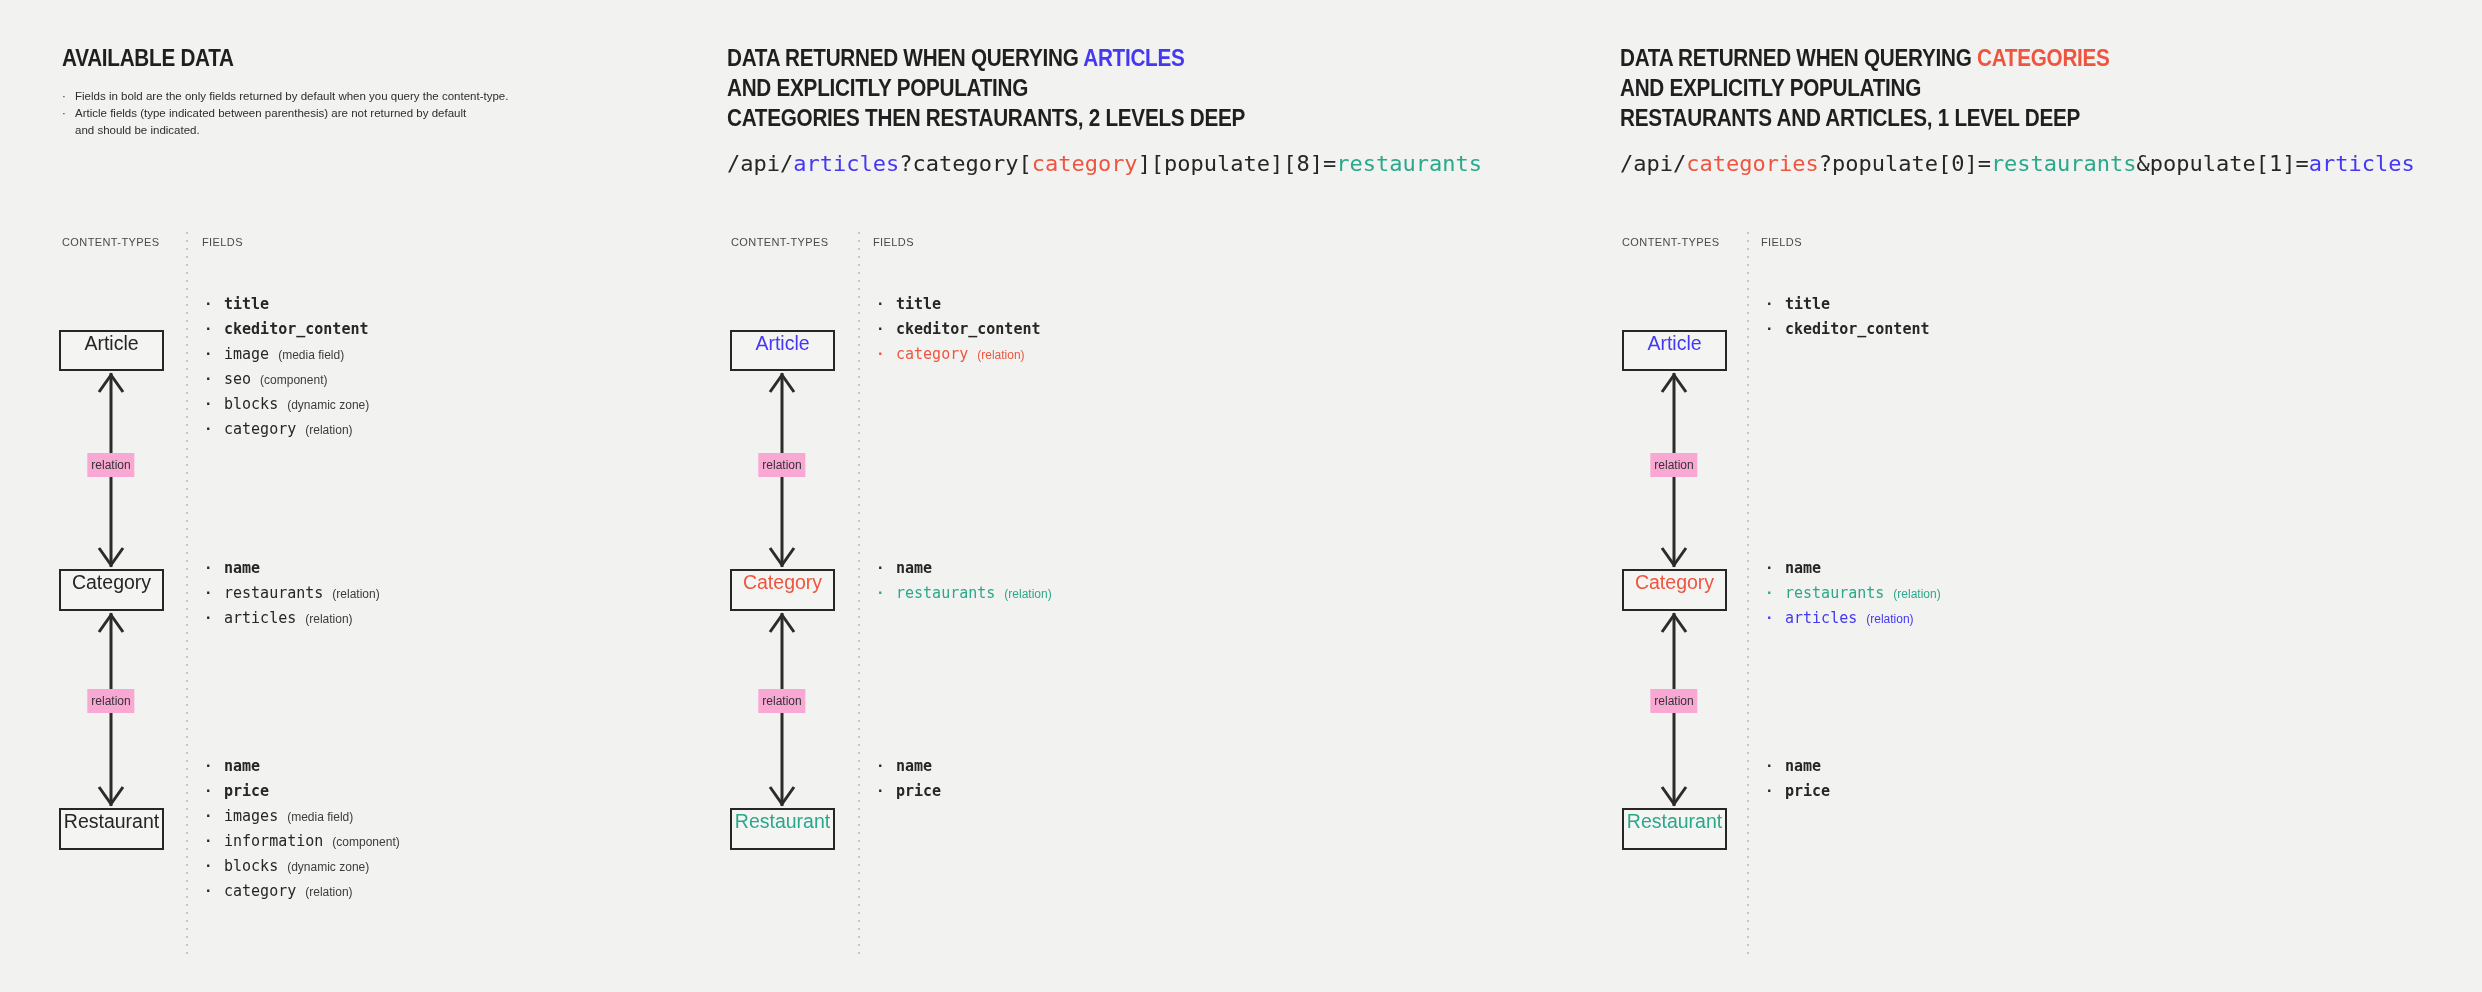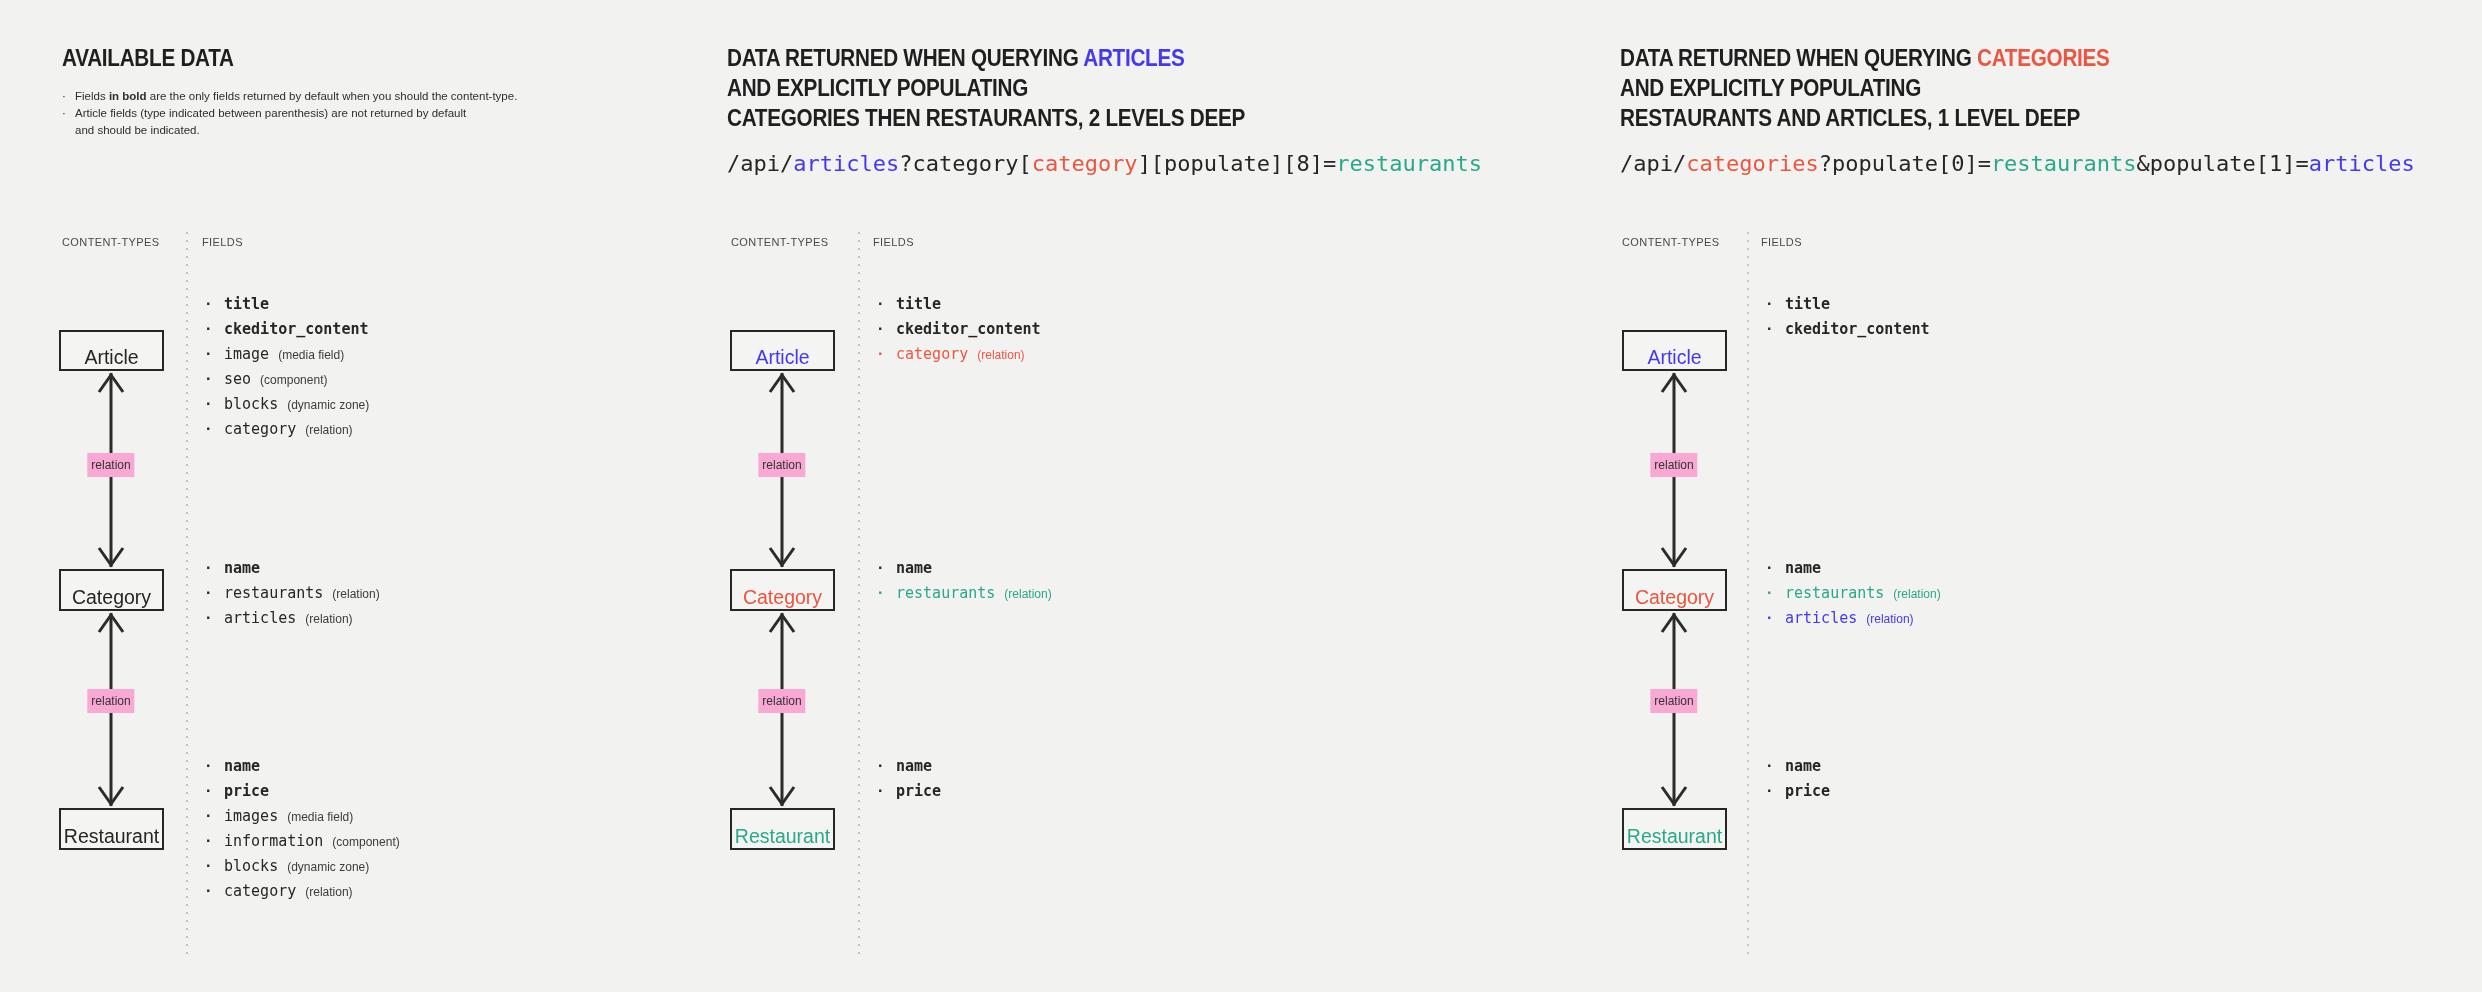--- a/index.html
+++ b/index.html
@@ -16,7 +16,7 @@
   .notes{font-size:11.5px;line-height:17px;color:#2e2e2e;}
   .note-line{display:flex;align-items:baseline;white-space:nowrap;}
   .note-bullet{width:13px;color:#2e2e2e;}
-  .note-bold{font-weight:700;}
+  .note-bold{font-weight:400;}
 
   
   .code{font-family:"DejaVu Sans Mono",monospace;font-size:22px;line-height:28px;white-space:nowrap;}

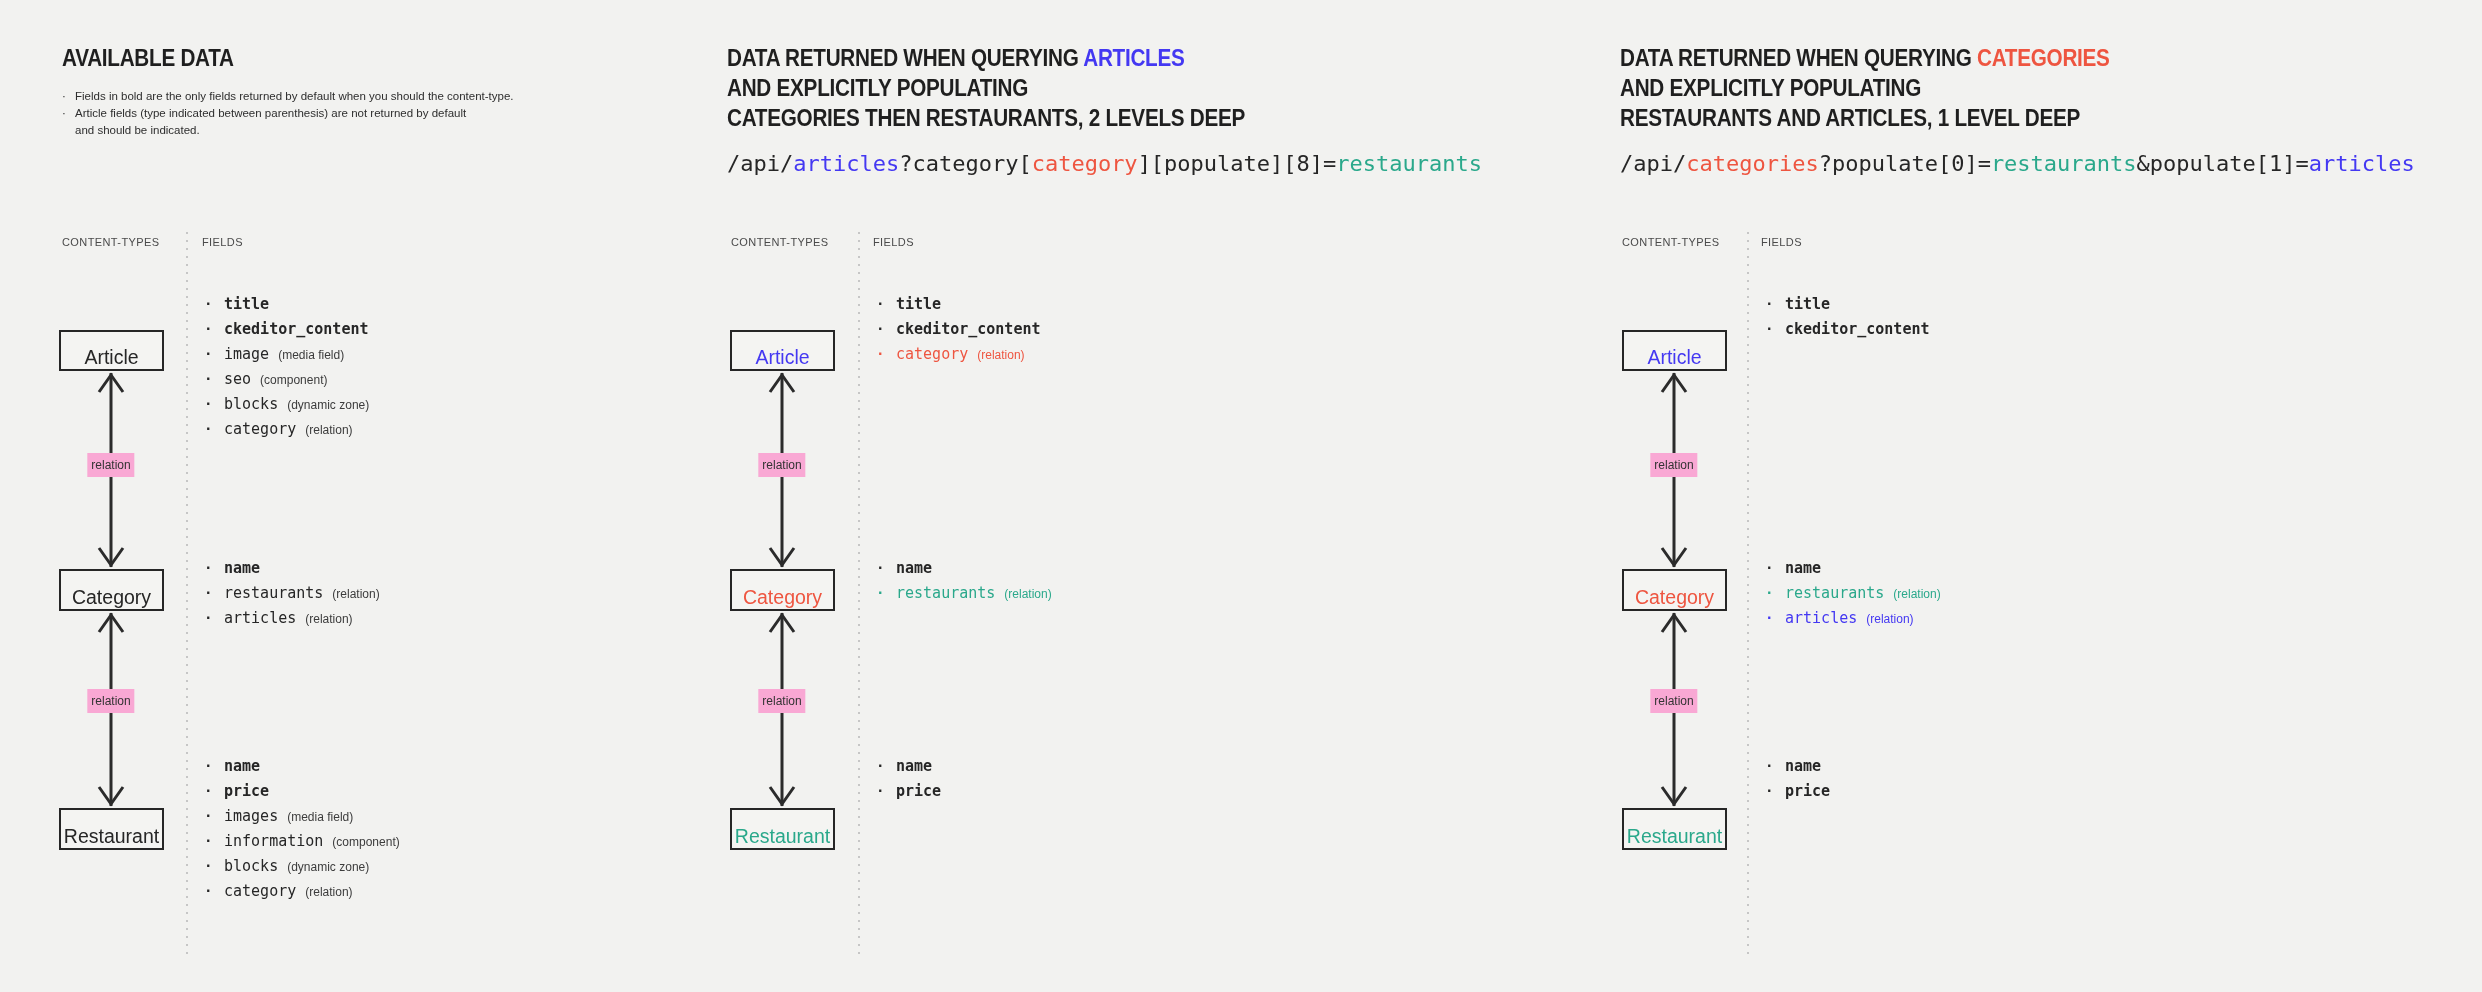--- a/index.html
+++ b/index.html
@@ -58,7 +58,7 @@
     <div class="abs notes" style="left:62px;top:88px">
       <div class="note-line">
         <span class="note-bullet">·</span>
-        <span><span>Fields </span><span class="note-bold">in bold</span><span> are the only fields returned by default when you should the content-type.</span></span>
+        <span><span>Fields </span><span class="note-bold">in bold</span><span> are the only fields returned by default when you query the content-type.</span></span>
       </div>
       <div class="note-line">
         <span class="note-bullet">·</span>

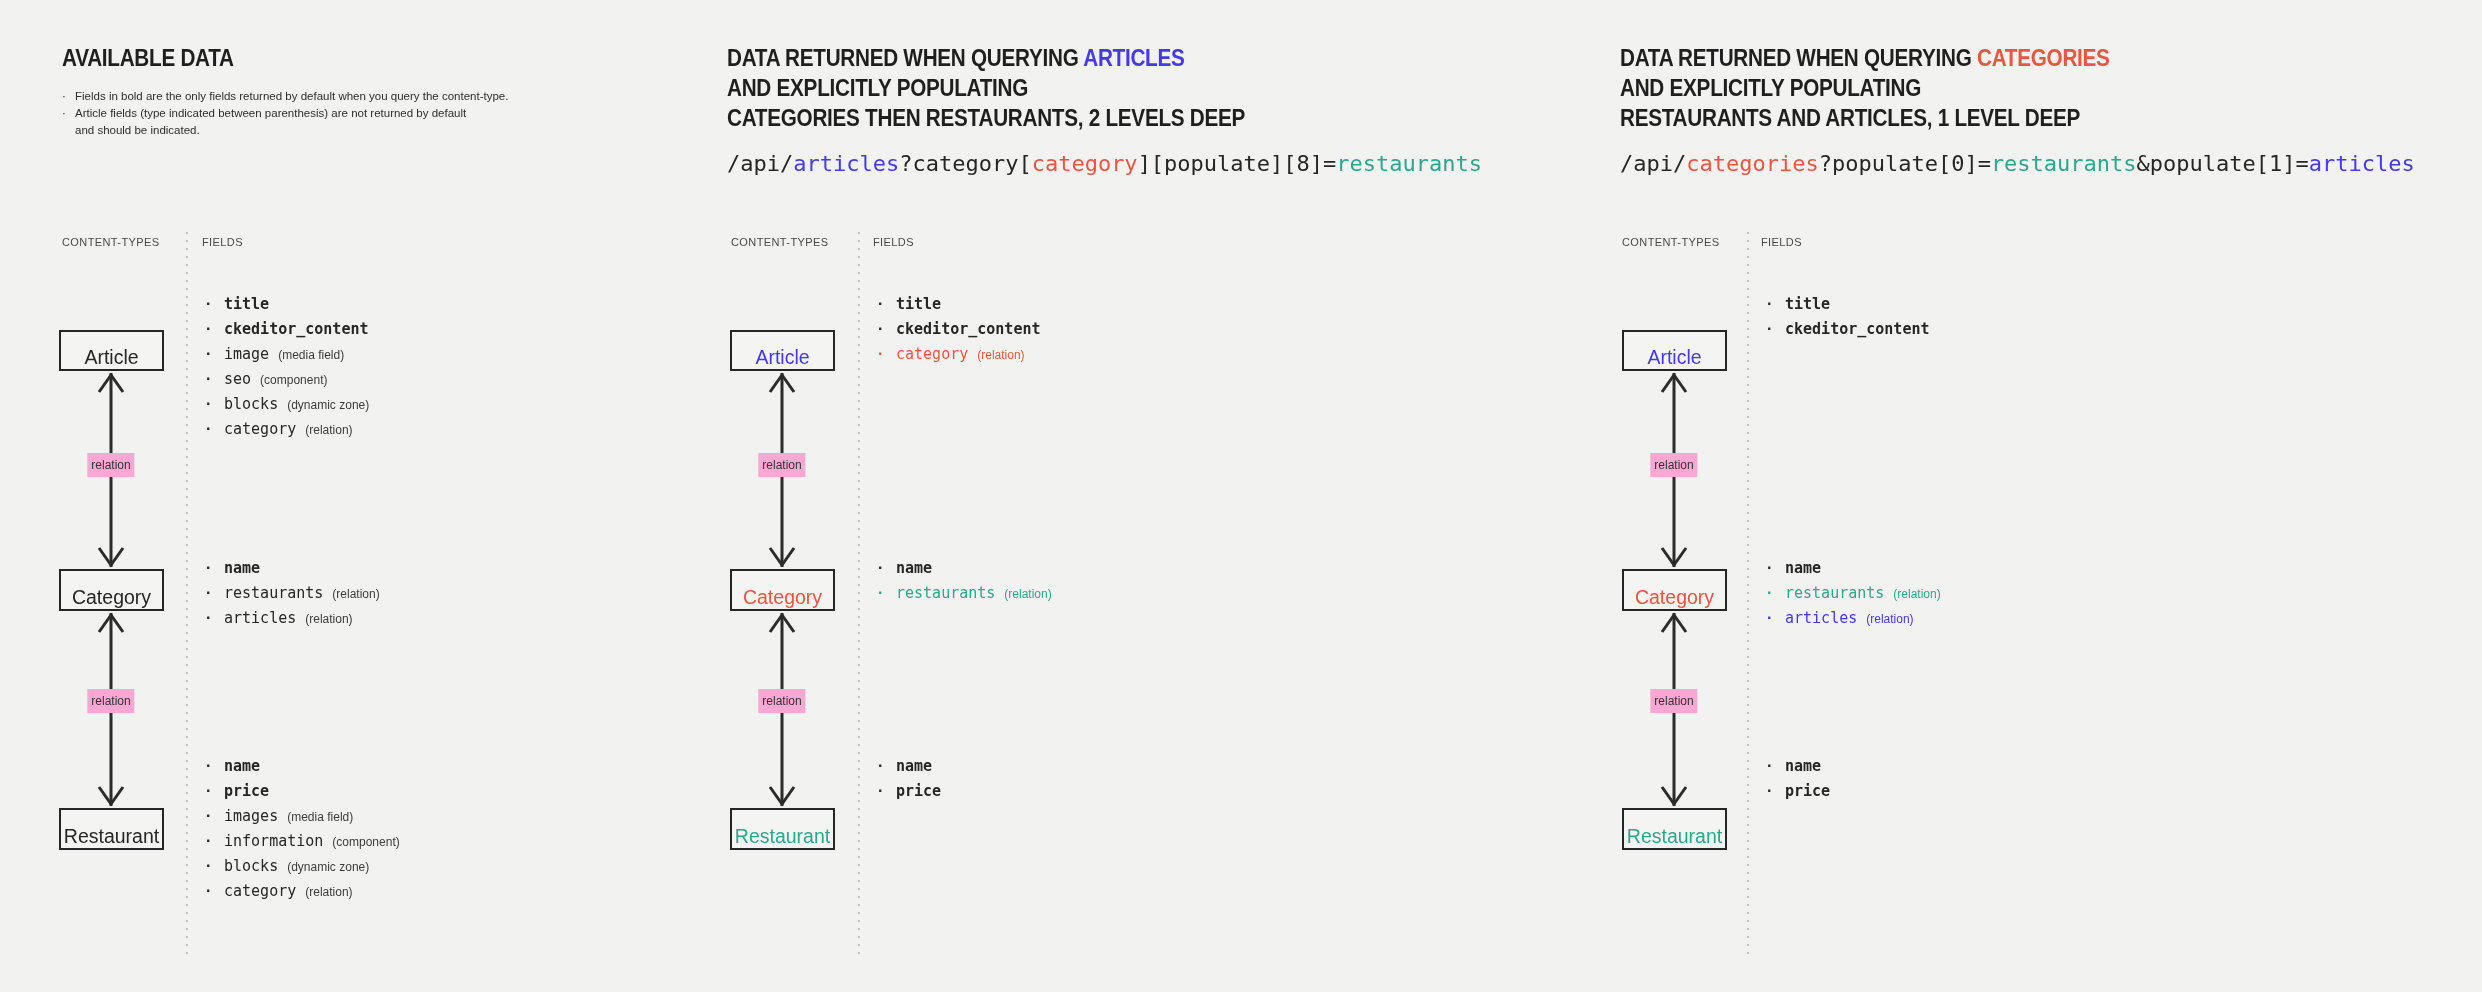--- a/index.html
+++ b/index.html
@@ -29,7 +29,7 @@
 
   
   .node{width:105px;border:2.5px solid #262626;background:#f4f4f2;display:flex;
-        align-items:flex-end;justify-content:center;font-size:19.5px;box-sizing:border-box;}
+        align-items:flex-start;justify-content:center;font-size:19.5px;box-sizing:border-box;}
 
   
   .arrow{color:#2b2b2b;}

